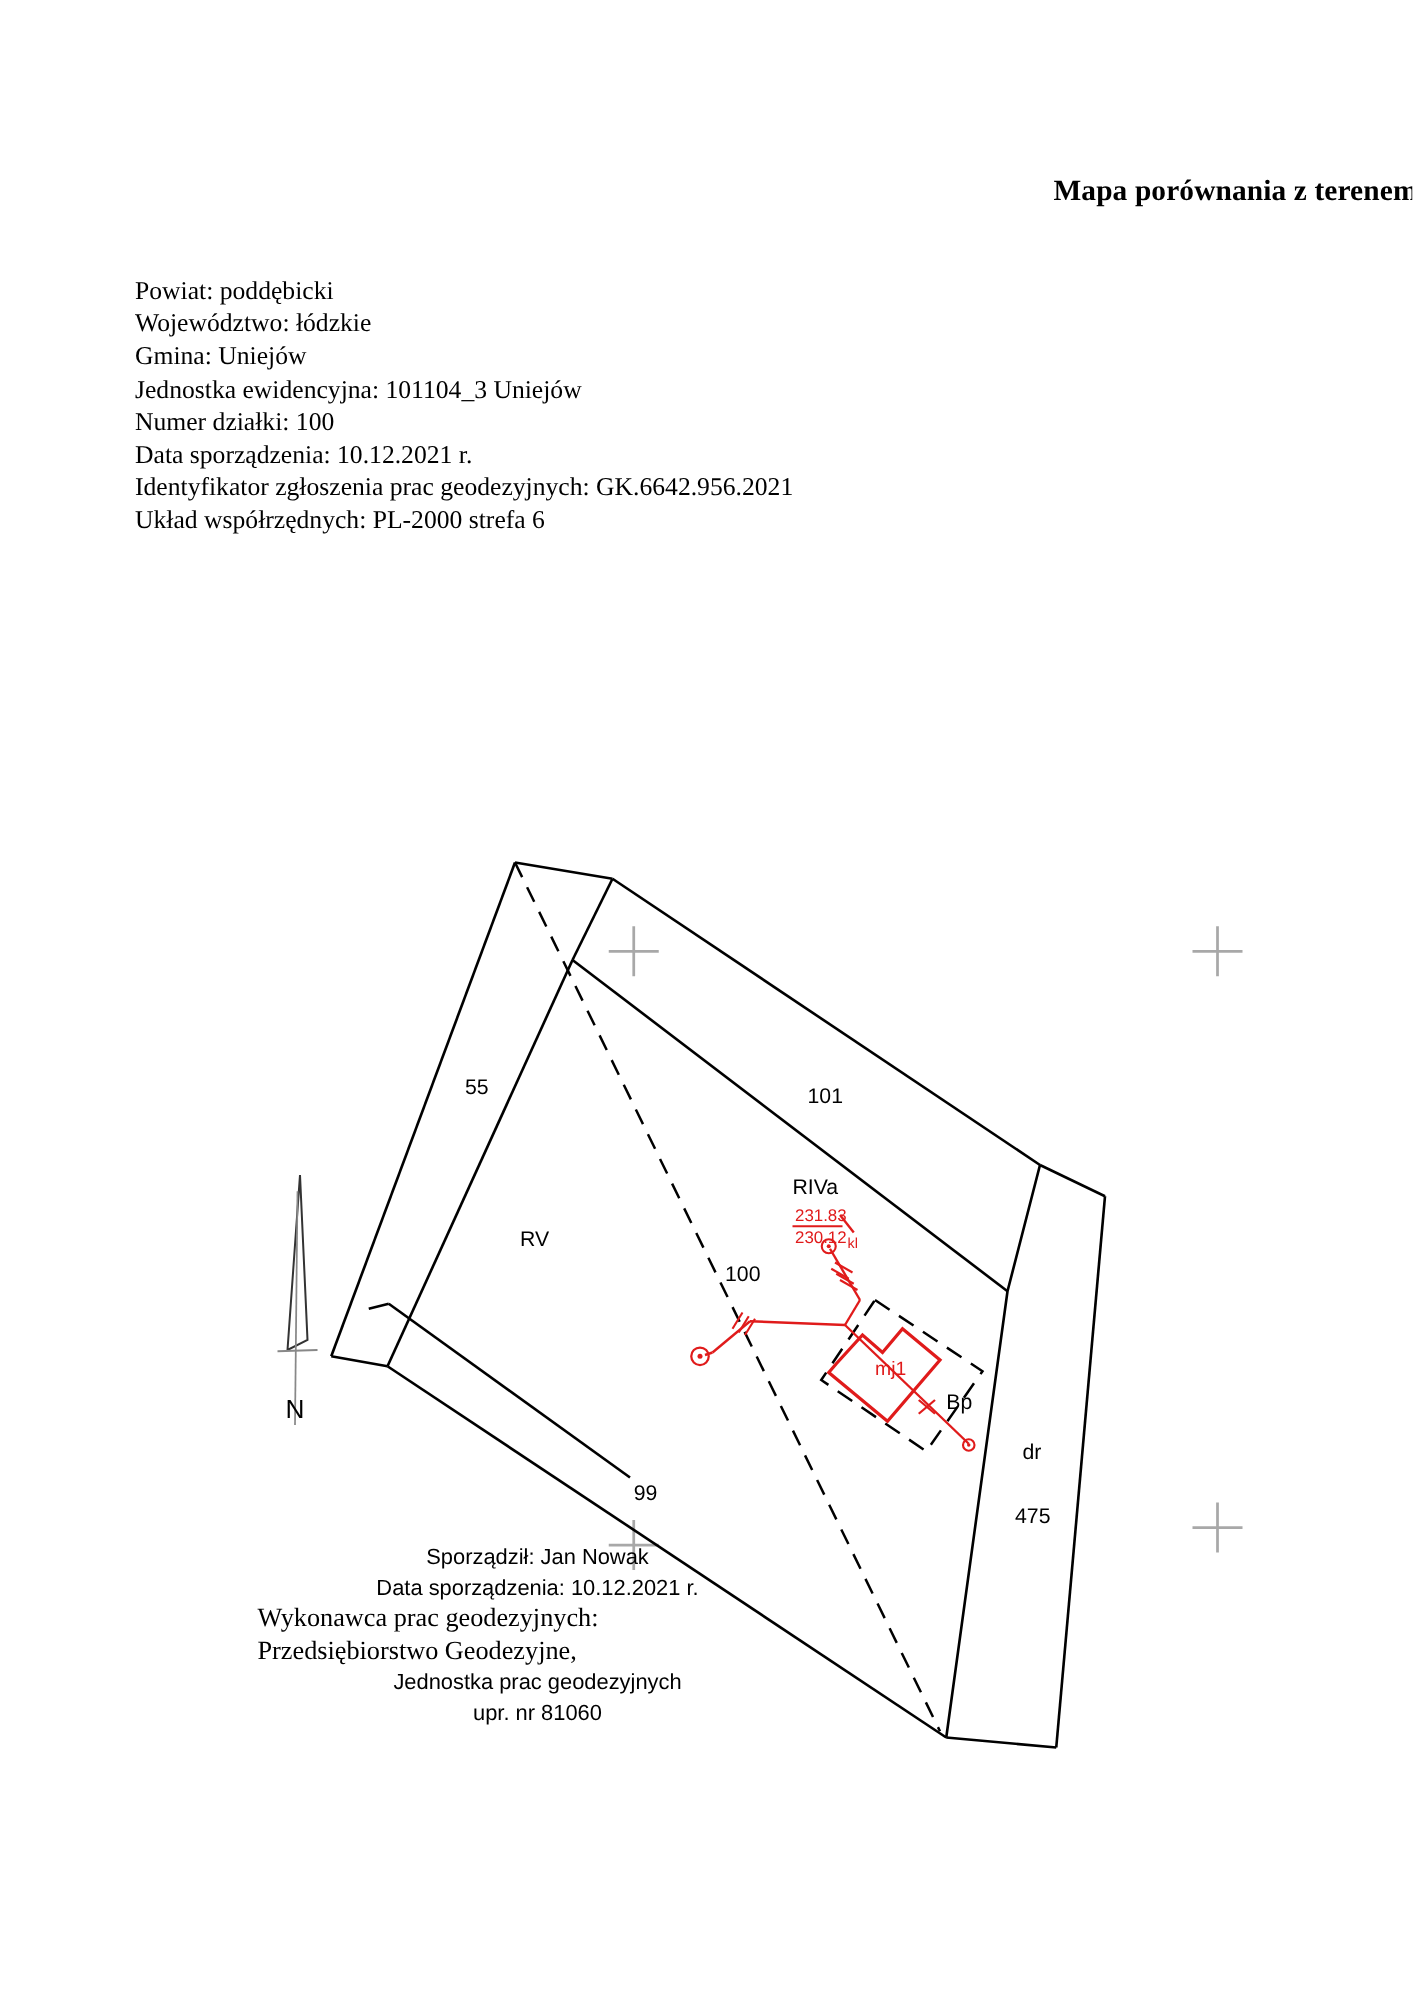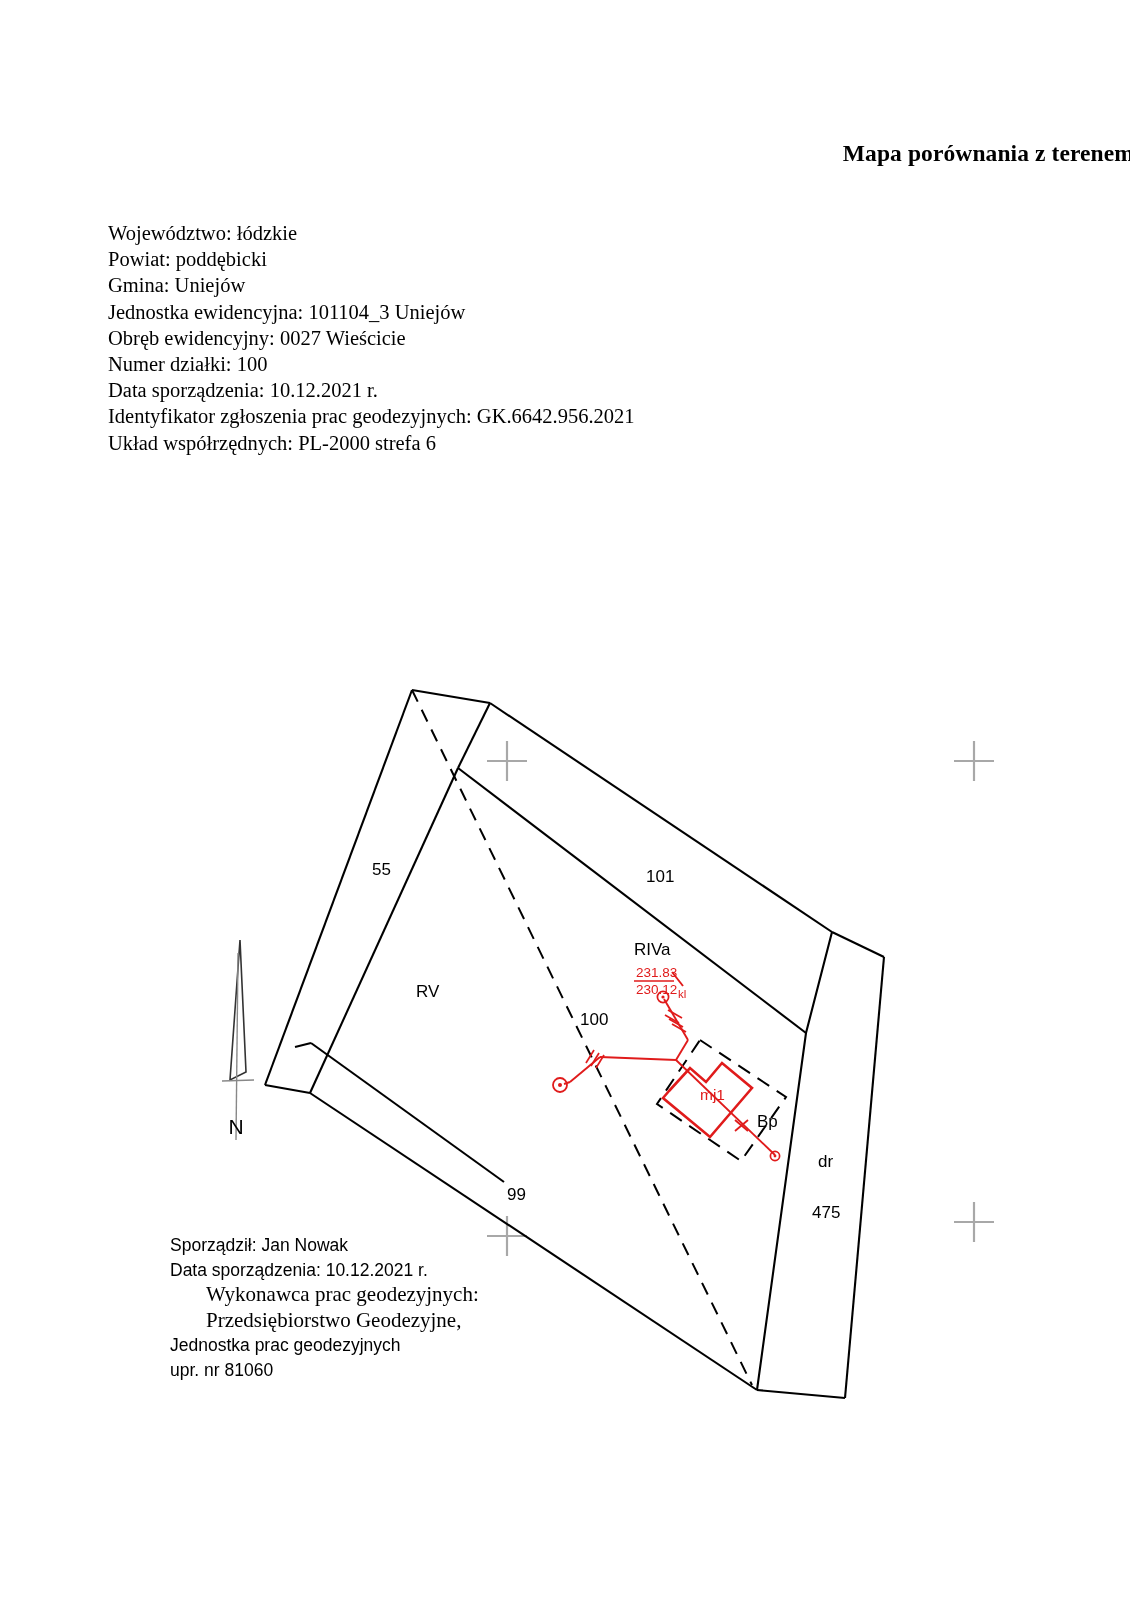--- a/index.html
+++ b/index.html
@@ -102,8 +102,8 @@
   </div>
 
   <div id="meta-block">
+    <div class="meta-line">Powiat: poddębicki</div>
     <div class="meta-line">Województwo: łódzkie</div>
-    <div class="meta-line">Powiat: poddębicki</div>
     <div class="meta-line">Gmina: Uniejów</div>
     <div class="meta-line">Jednostka ewidencyjna: 101104_3 Uniejów</div>
     <div class="meta-line">Obręb ewidencyjny: 0027 Wieścicie</div>

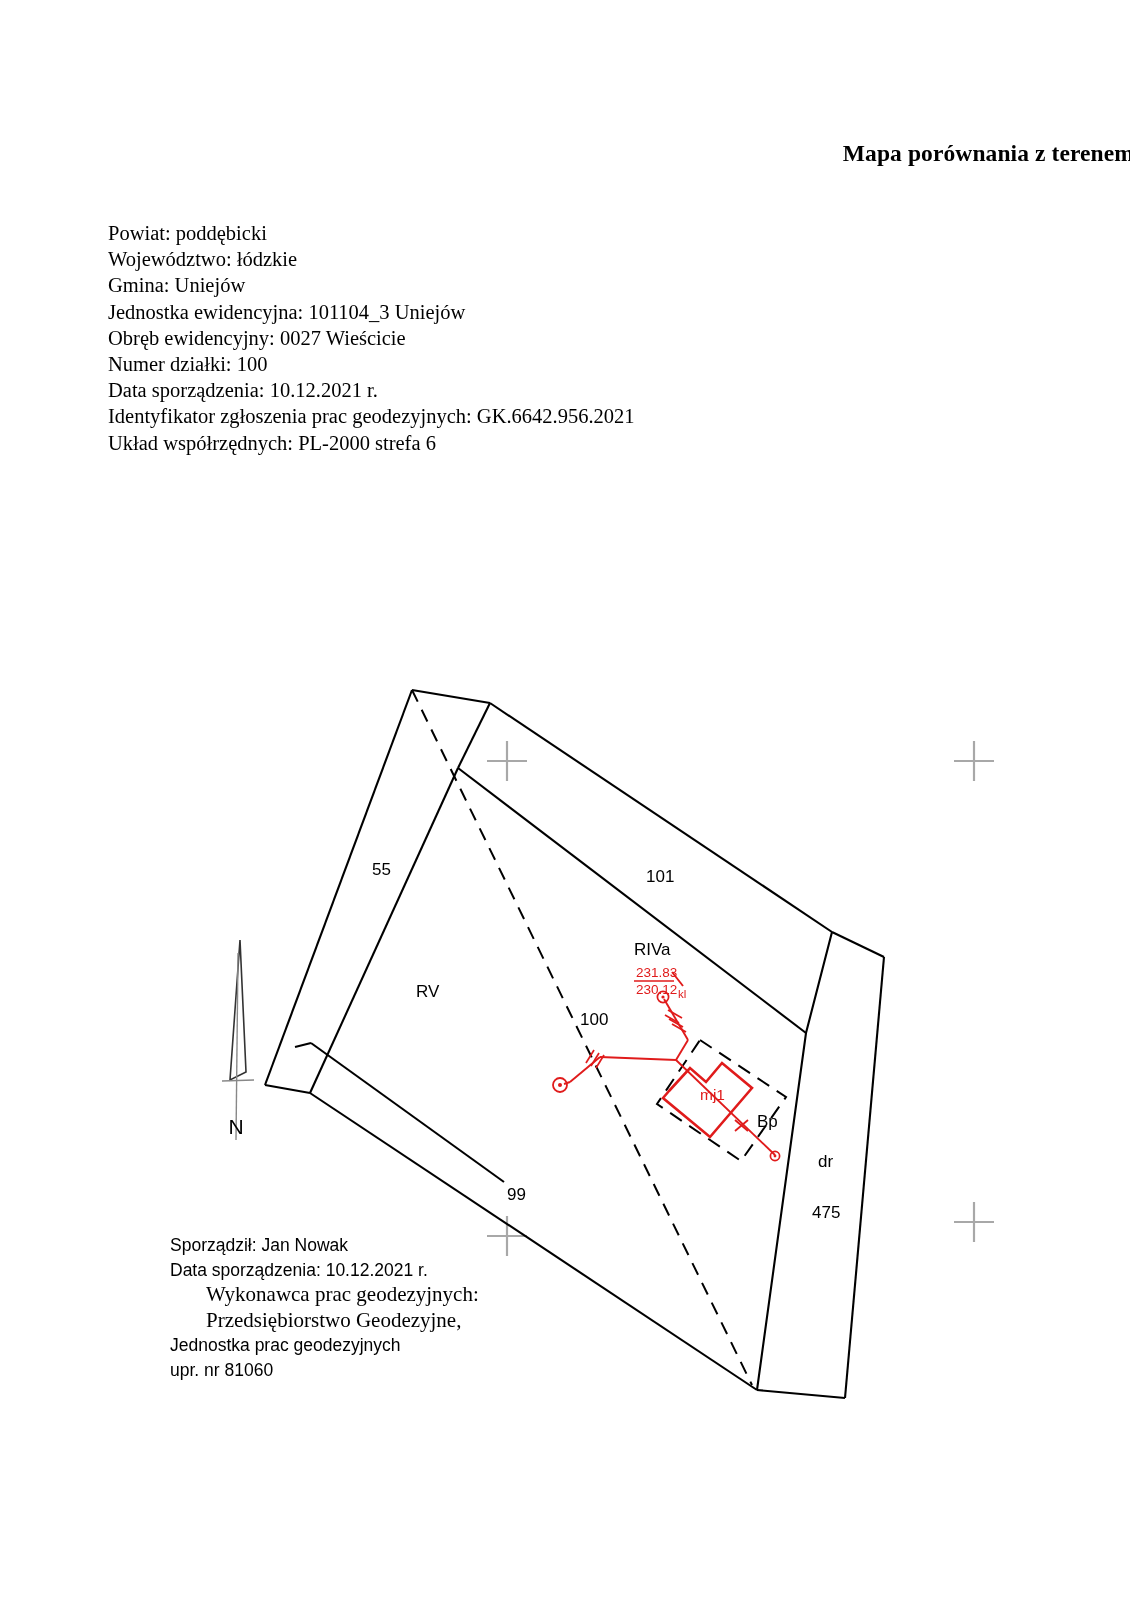--- a/index.html
+++ b/index.html
@@ -106,7 +106,6 @@
     <div class="meta-line">Województwo: łódzkie</div>
     <div class="meta-line">Gmina: Uniejów</div>
     <div class="meta-line">Jednostka ewidencyjna: 101104_3 Uniejów</div>
-    <div class="meta-line">Obręb ewidencyjny: 0027 Wieścicie</div>
     <div class="meta-line">Numer działki: 100</div>
     <div class="meta-line">Data sporządzenia: 10.12.2021 r.</div>
     <div class="meta-line">Identyfikator zgłoszenia prac geodezyjnych: GK.6642.956.2021</div>

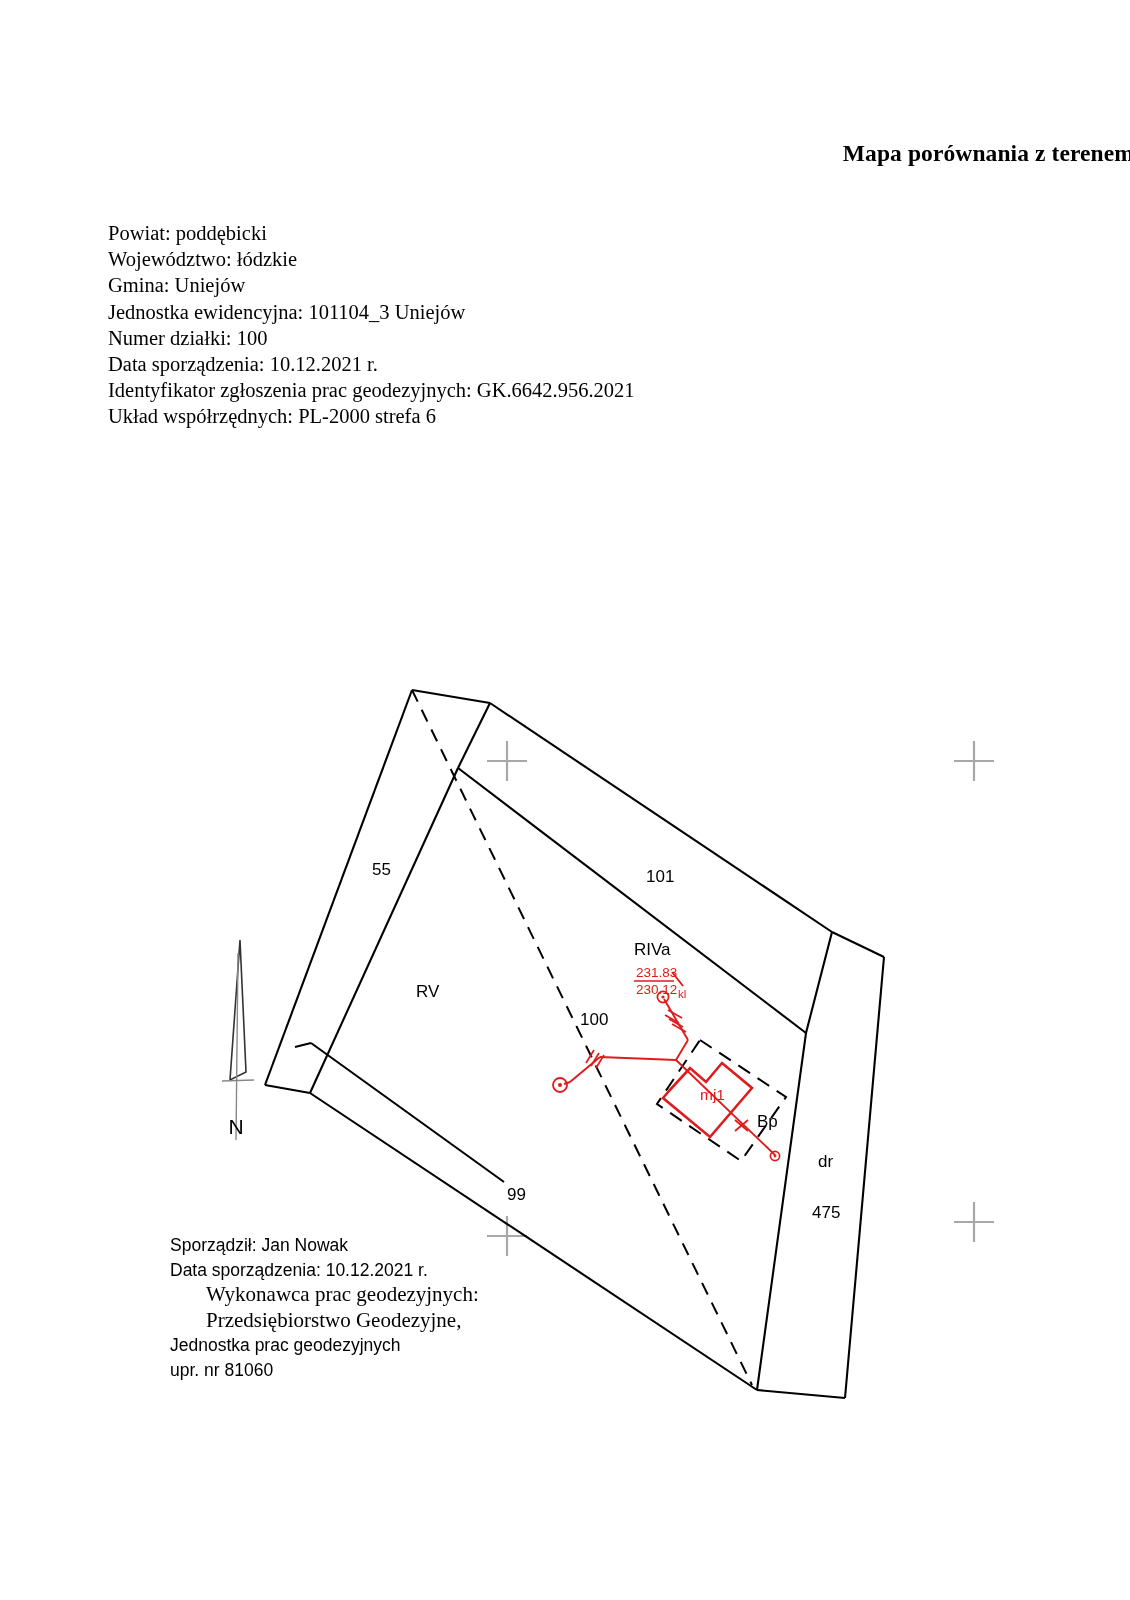--- a/index.html
+++ b/index.html
@@ -72,6 +72,7 @@
     line-height: 24.6px;
     color: #000000;
     white-space: nowrap;
+    text-align: center;
   }
   .foot-serif {
     font-family: "Liberation Serif", serif;

